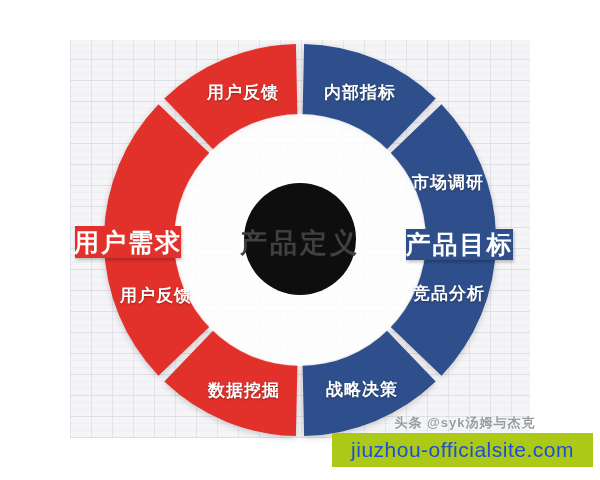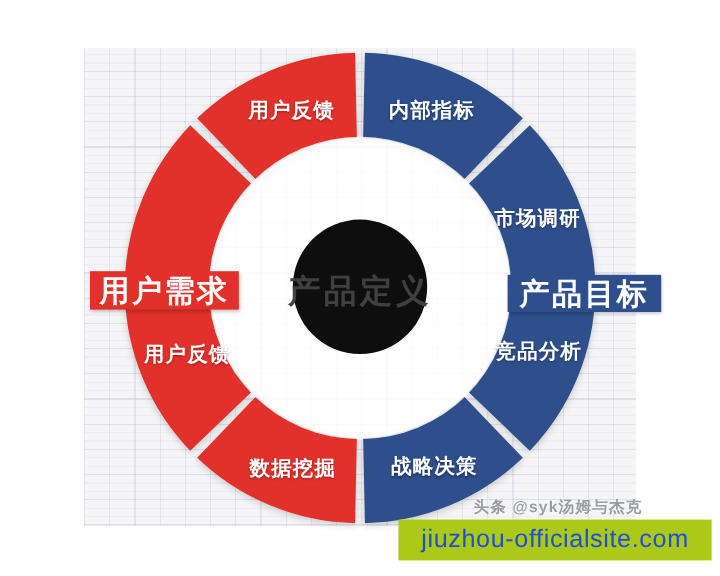--- a/index.html
+++ b/index.html
@@ -31,7 +31,7 @@
     color:#ffffff;font-weight:bold;font-size:25px;letter-spacing:2px;
     white-space:nowrap;box-shadow:1px 2px 3px rgba(0,0,0,0.25);
   }
-  .title-left{left:75px;top:226px;width:124px;height:32px;background:var(--red);}
+  .title-left{left:75px;top:226px;width:106px;height:32px;background:var(--red);}
   .title-right{left:423px;top:229px;width:128px;height:31px;background:var(--blue);}
   .center-label{
     position:absolute;left:300px;top:243px;transform:translate(-50%,-50%);

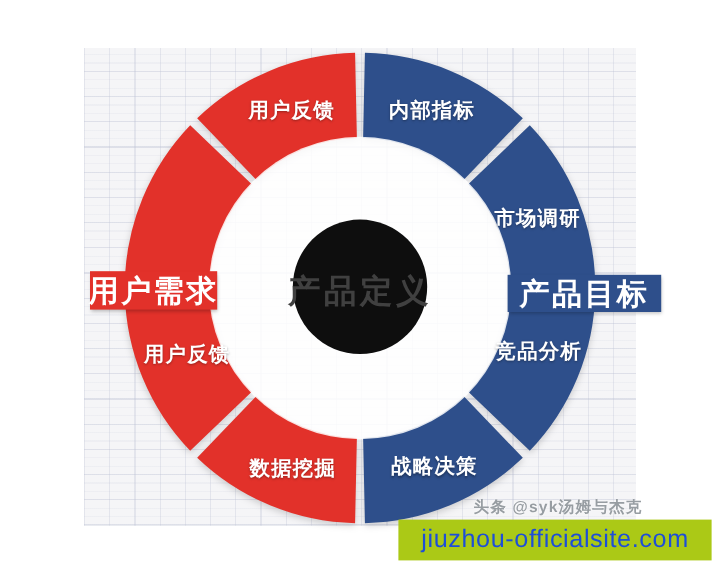--- a/index.html
+++ b/index.html
@@ -32,7 +32,7 @@
     white-space:nowrap;box-shadow:1px 2px 3px rgba(0,0,0,0.25);
   }
   .title-left{left:75px;top:226px;width:106px;height:32px;background:var(--red);}
-  .title-right{left:423px;top:229px;width:128px;height:31px;background:var(--blue);}
+  .title-right{left:406px;top:229px;width:107px;height:31px;background:var(--blue);}
   .center-label{
     position:absolute;left:300px;top:243px;transform:translate(-50%,-50%);
     color:#404040;font-size:27px;font-weight:bold;letter-spacing:3px;white-space:nowrap;

